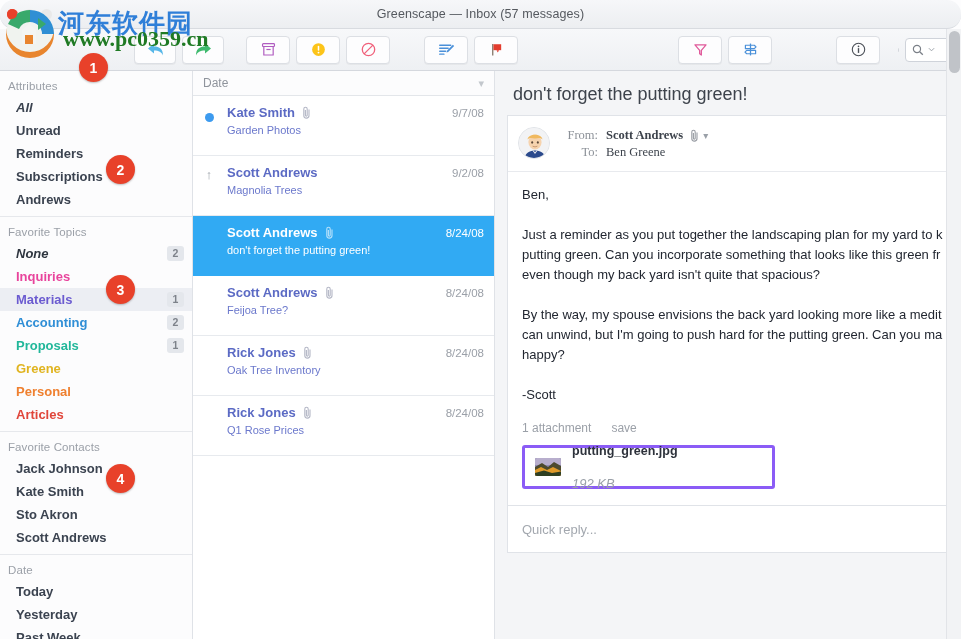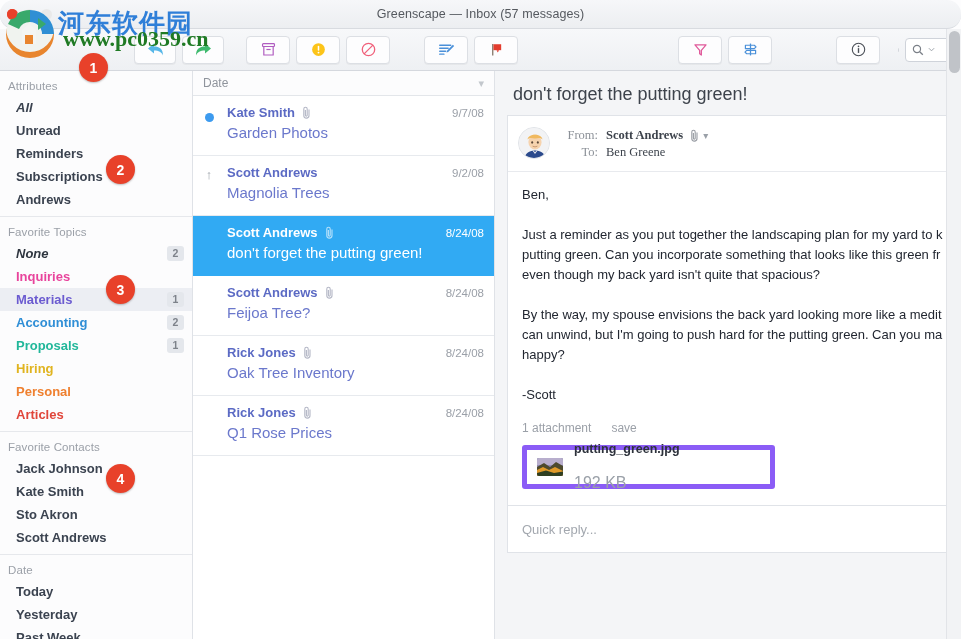--- a/index.html
+++ b/index.html
@@ -151,7 +151,7 @@
   }
   .mrow .subj {
     margin-left: 24px; margin-top: 4px;
-    font-size: 15px; color: #6b78cc;
+    font-size: 11px; color: #6b78cc;
     white-space: nowrap; overflow: hidden;
   }
   .mrow.sel { background: #31aaf3; border-bottom-color: #31aaf3; }

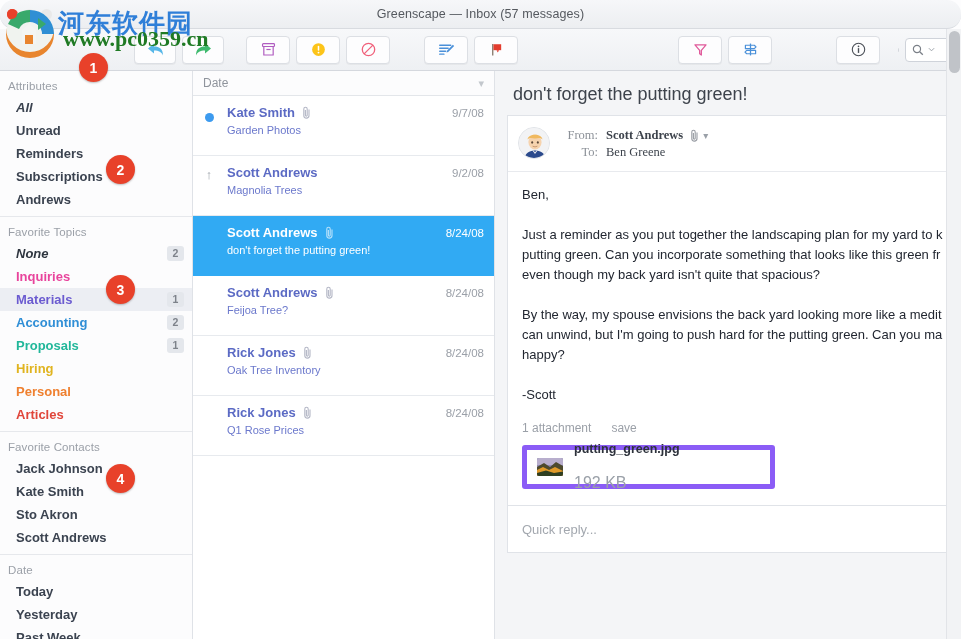--- a/index.html
+++ b/index.html
@@ -426,7 +426,7 @@
       <span class="badge">1</span>
     </div>
     <div class="sb-item">
-      <span class="lbl" style="color:#e0b420">Hiring</span>
+      <span class="lbl" style="color:#e0b420">Greene</span>
     </div>
     <div class="sb-item">
       <span class="lbl" style="color:#ef8030">Personal</span>

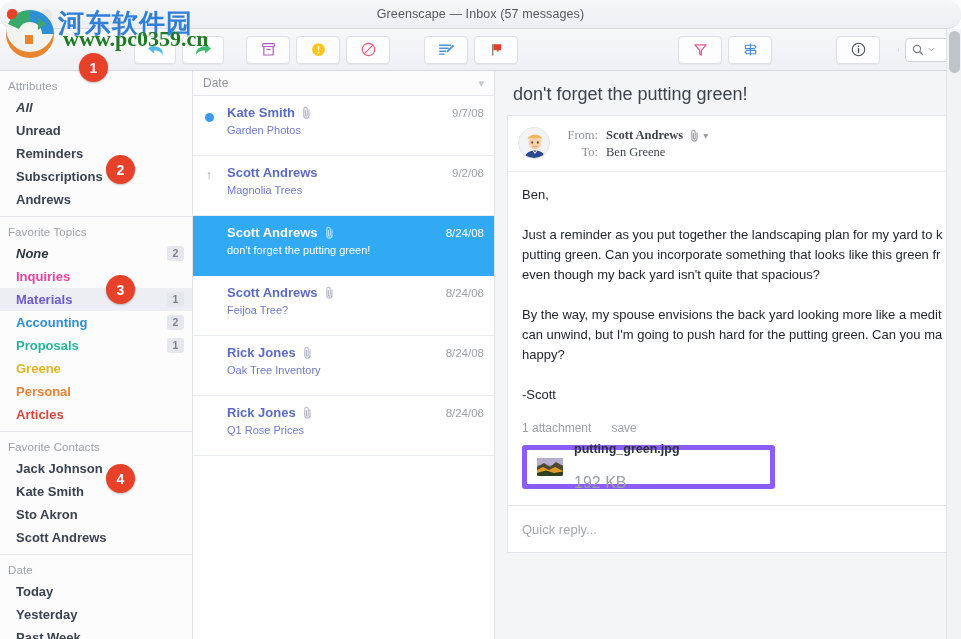--- a/index.html
+++ b/index.html
@@ -205,7 +205,7 @@
   }
   .att-card {
     margin: 4px 14px 16px 14px;
-    border: 5px solid #8b5cf6;
+    border: 3px solid #8b5cf6;
     border-radius: 3px;
     height: 44px;
     display: flex; align-items: center;

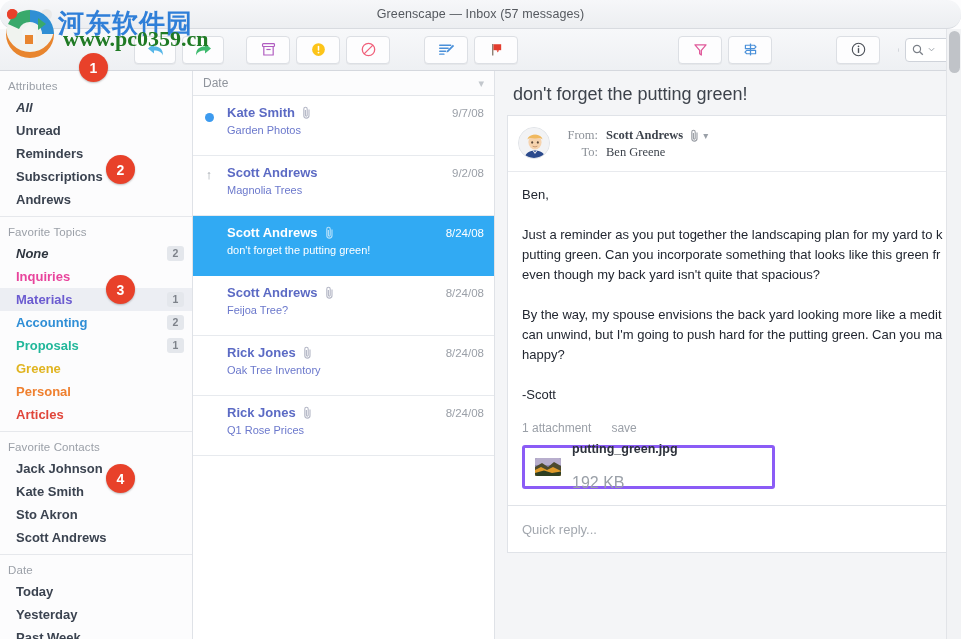--- a/index.html
+++ b/index.html
@@ -218,7 +218,7 @@
     background: #554a6a;
   }
   .att-name { font-size: 12.5px; color: #2d323b; font-weight: bold; }
-  .att-size { font-size: 16px; color: #9aa0a8; margin-top: 18px; }
+  .att-size { font-size: 13px; color: #9aa0a8; margin-top: 18px; font-style: italic; }
 
   .quickreply {
     margin-left: 12px; width: 460px;

